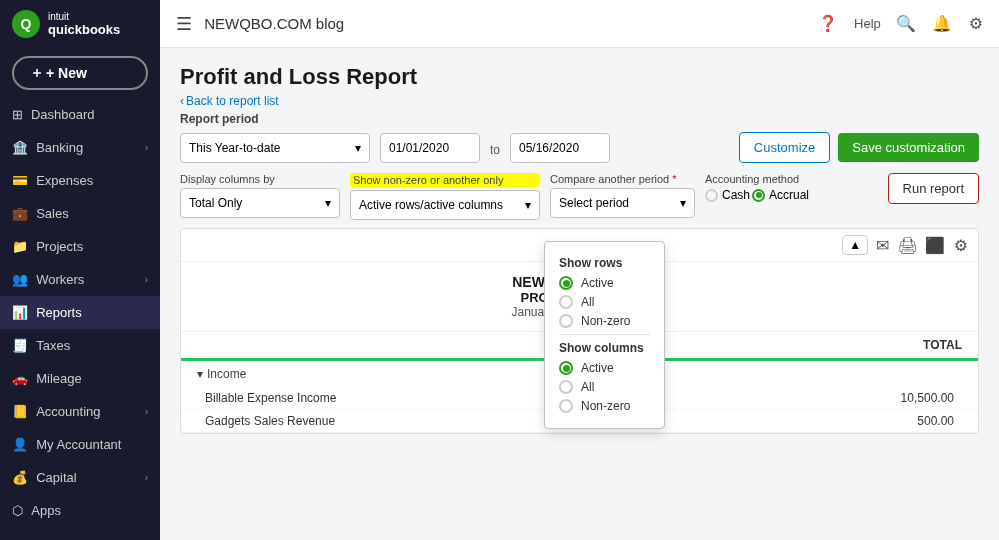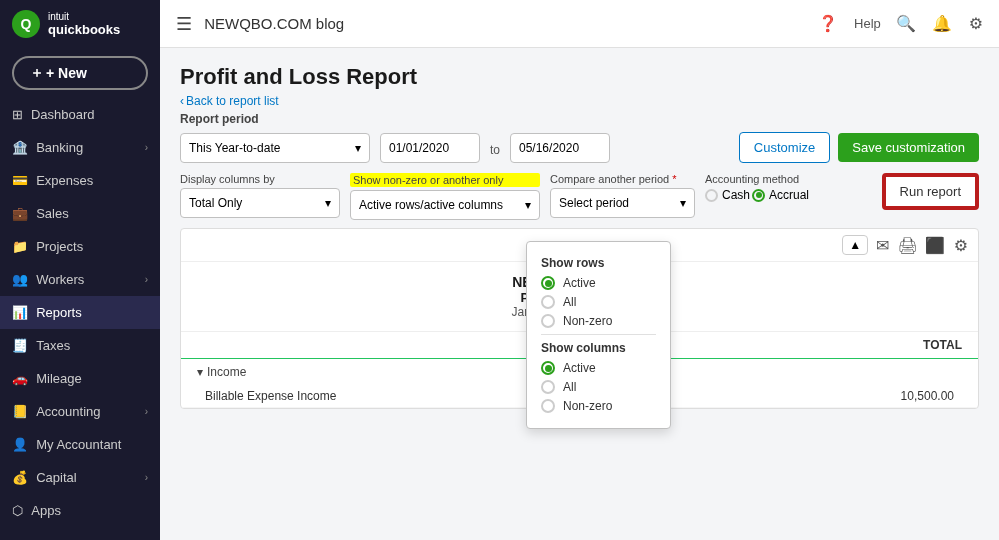--- a/index.html
+++ b/index.html
@@ -171,7 +171,7 @@
       font-weight: 500;
     }
     .btn-run {
-      border: 4px solid #b91c1c;
+      border: 1px solid #b91c1c;
       border-radius: 4px;
       background: white;
       color: #333;

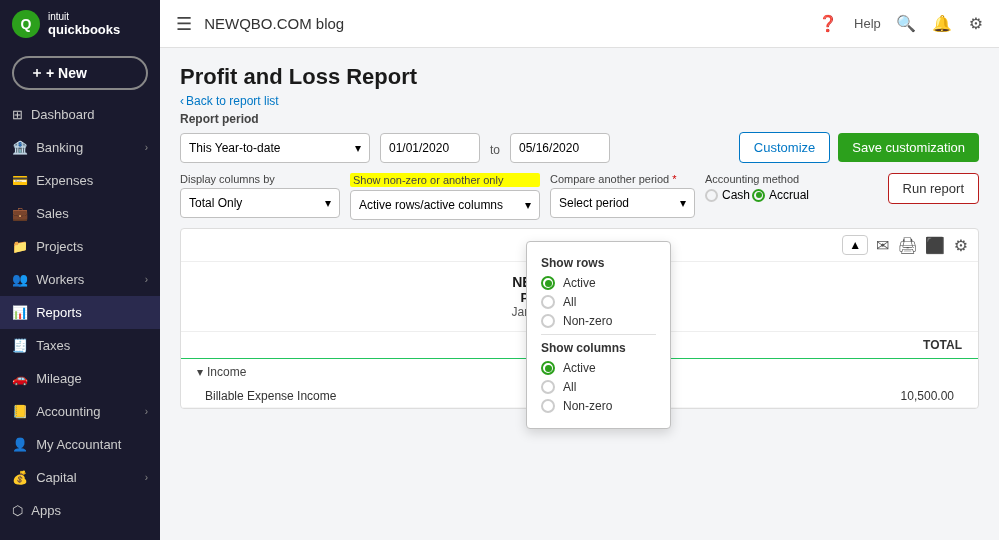--- a/index.html
+++ b/index.html
@@ -192,8 +192,8 @@
     .dropdown-overlay {
       position: absolute;
       top: 68px;
-      left: 346px;
-      width: 145px;
+      left: 364px;
+      width: 121px;
       background: white;
       border: 1px solid #c0c0c0;
       border-radius: 4px;

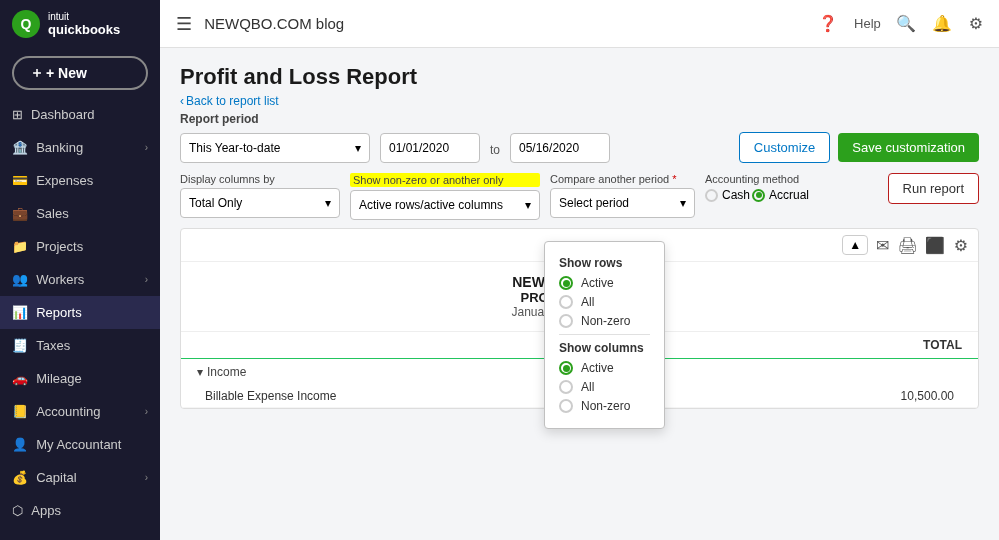--- a/index.html
+++ b/index.html
@@ -265,7 +265,7 @@
       display: flex;
       justify-content: flex-end;
       padding: 6px 16px;
-      border-bottom: 1px solid #22c55e;
+      border-bottom: 3px solid #22c55e;
       font-size: 12px;
       font-weight: 600;
       color: #333;

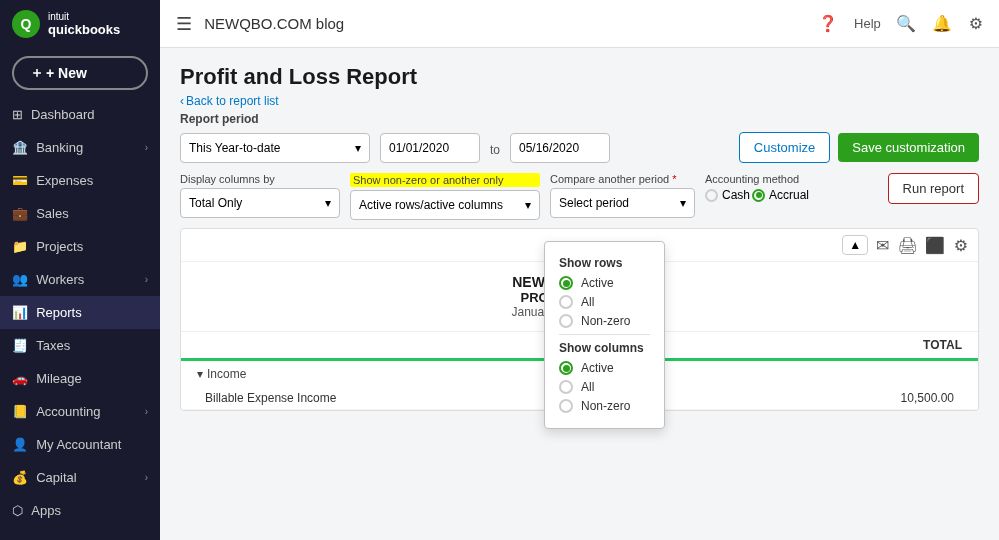--- a/index.html
+++ b/index.html
@@ -569,6 +569,10 @@
         <span class="row-label">Billable Expense Income</span>
         <span class="row-value">10,500.00</span>
       </div>
+      <div class="report-row">
+        <span class="row-label">Gadgets Sales Revenue</span>
+        <span class="row-value">500.00</span>
+      </div>
     </div>
   </div>
 </div>

